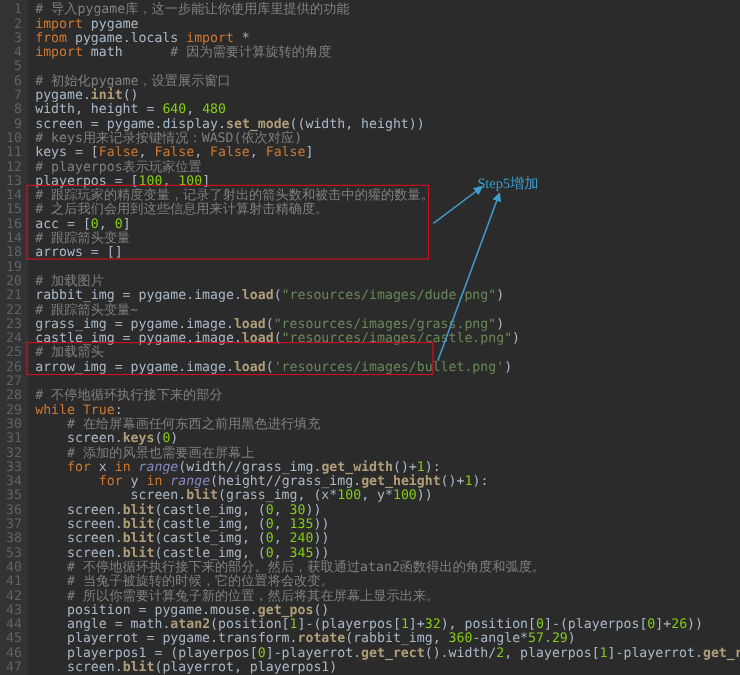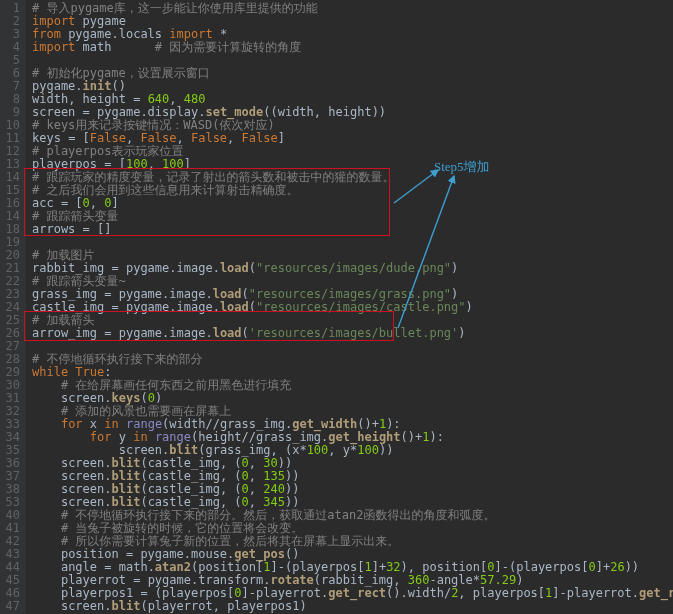--- a/index.html
+++ b/index.html
@@ -39,7 +39,7 @@
   .fn { color: #b09d79; font-weight: bold; }
   .id { color: #a9b7c6; }
   .sq { color: #6a8759; }
-  .bi { color: #8888c6; }
+  .bi { color: #8888c6; font-style: italic; }
   .annot {
     position: absolute;
     border: 1px solid #d01020;

